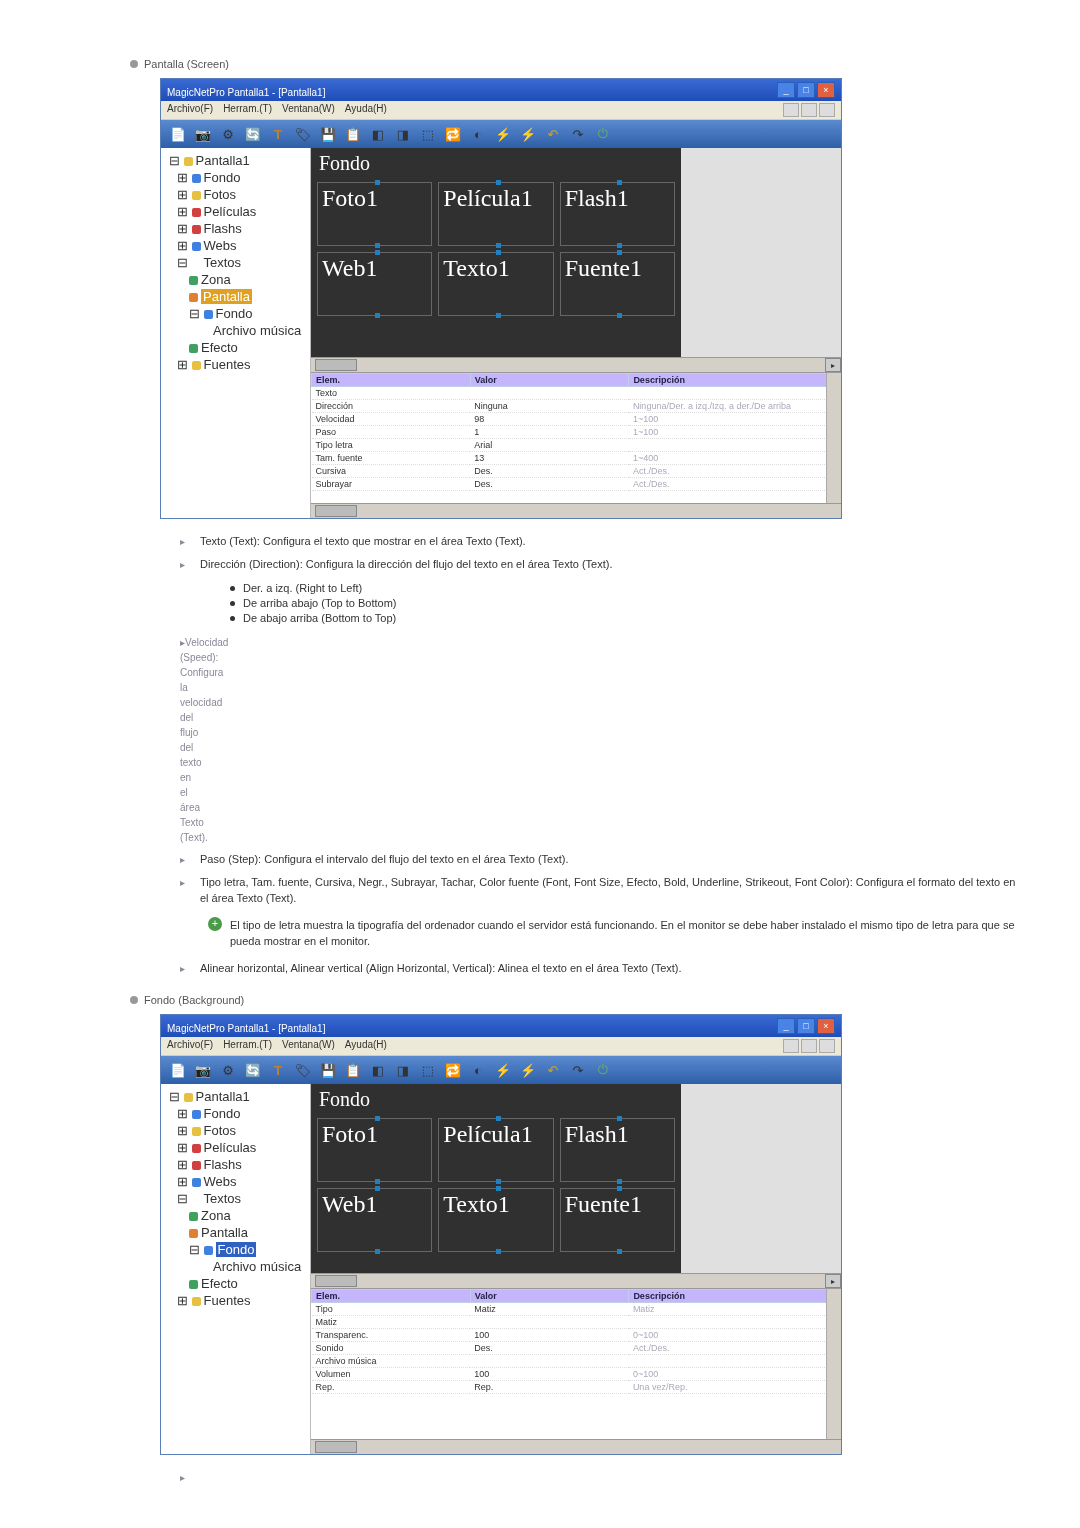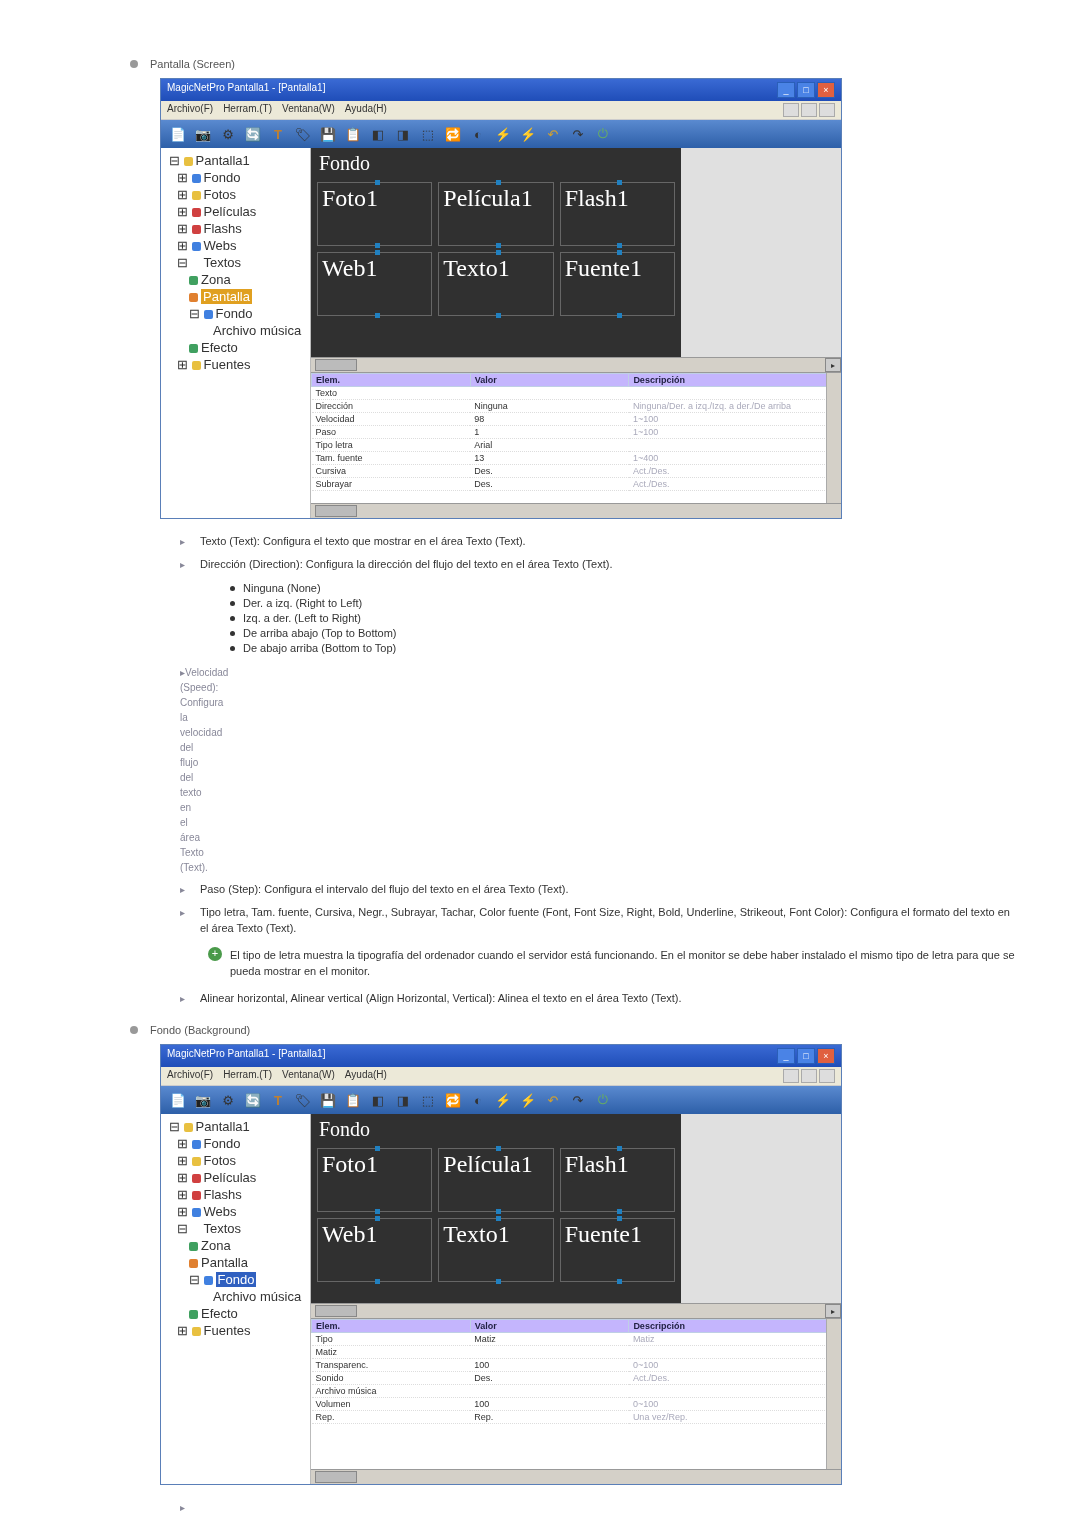--- a/index.html
+++ b/index.html
@@ -15,7 +15,7 @@
 .section-header {
   display: flex;
   align-items: center;
-  gap: 12px;
+  gap: 6px;
   margin: 18px 0 8px 70px;
   color: #555;
 }

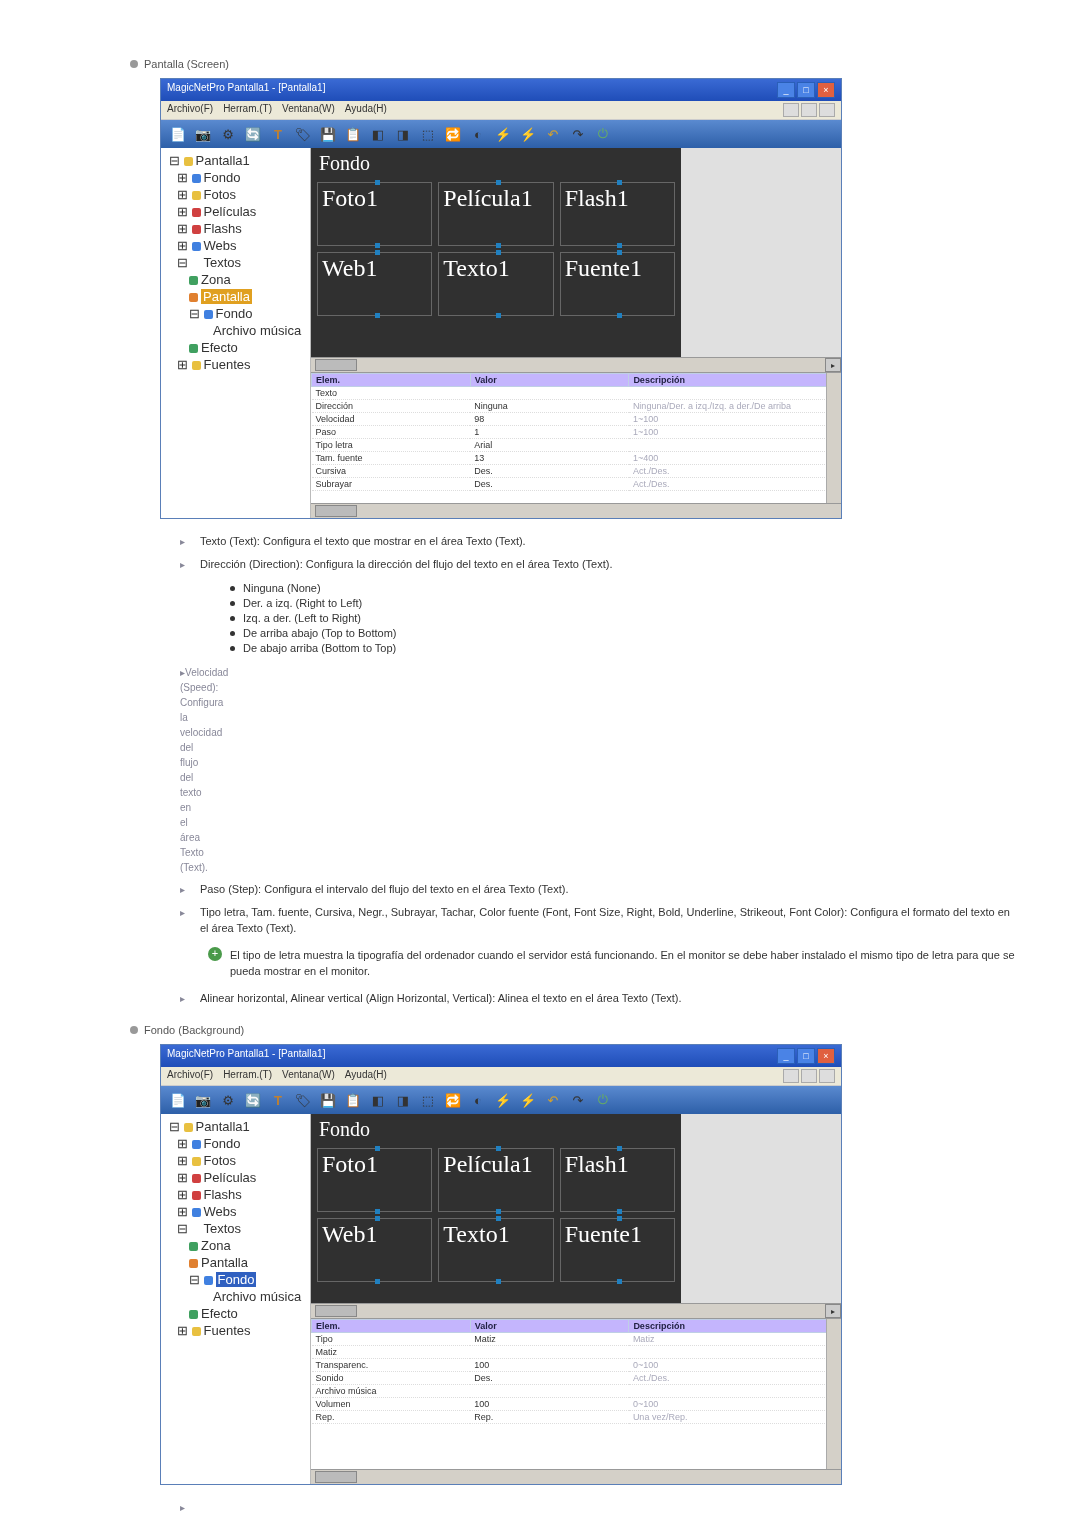--- a/index.html
+++ b/index.html
@@ -38,7 +38,7 @@
   padding: 3px 6px;
   display: flex;
   justify-content: space-between;
-  align-items: flex-start;
+  align-items: flex-end;
 }
 .titlebar .winbtns { display:flex; gap:2px;}
 .titlebar .wb { width:16px; height:14px; background:#4a83e6; border:1px solid #2a5fb8; display:inline-flex; align-items:center; justify-content:center; font-size:9px;}

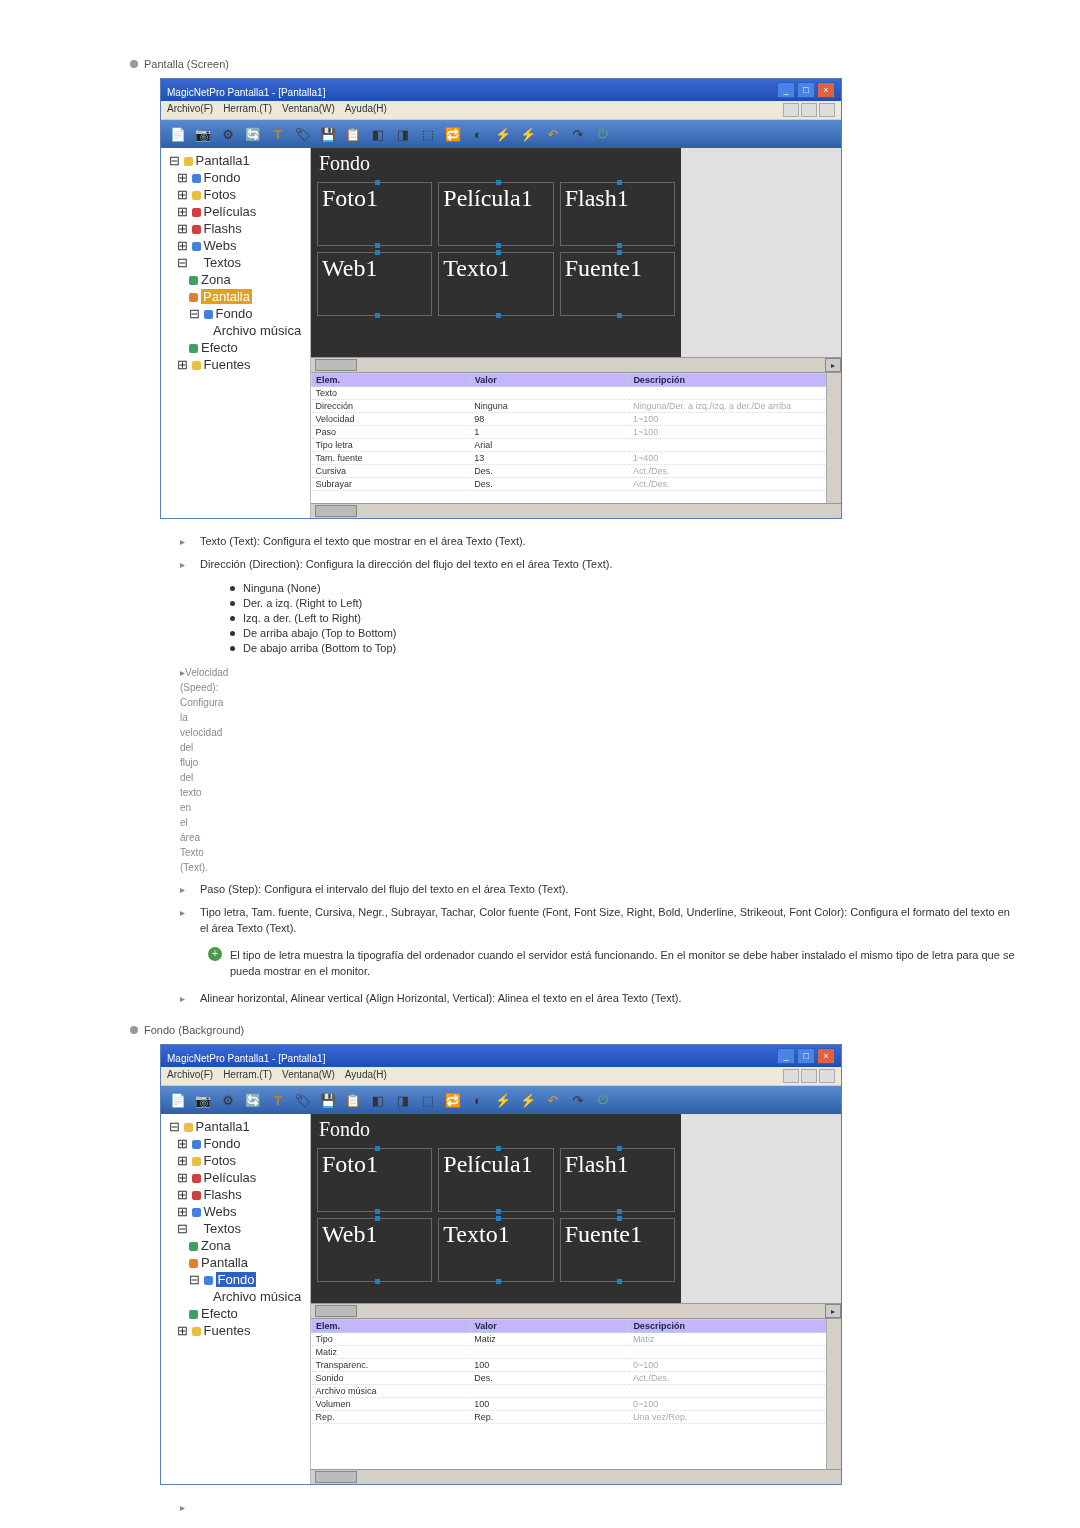--- a/index.html
+++ b/index.html
@@ -295,10 +295,6 @@
 <div class="sublist">
   <div class="srow">
       <span class="bullet"></span>
-      <span>Ninguna (None)</span>
-    </div>
-  <div class="srow">
-      <span class="bullet"></span>
       <span>Der. a izq. (Right to Left)</span>
     </div>
   <div class="srow">

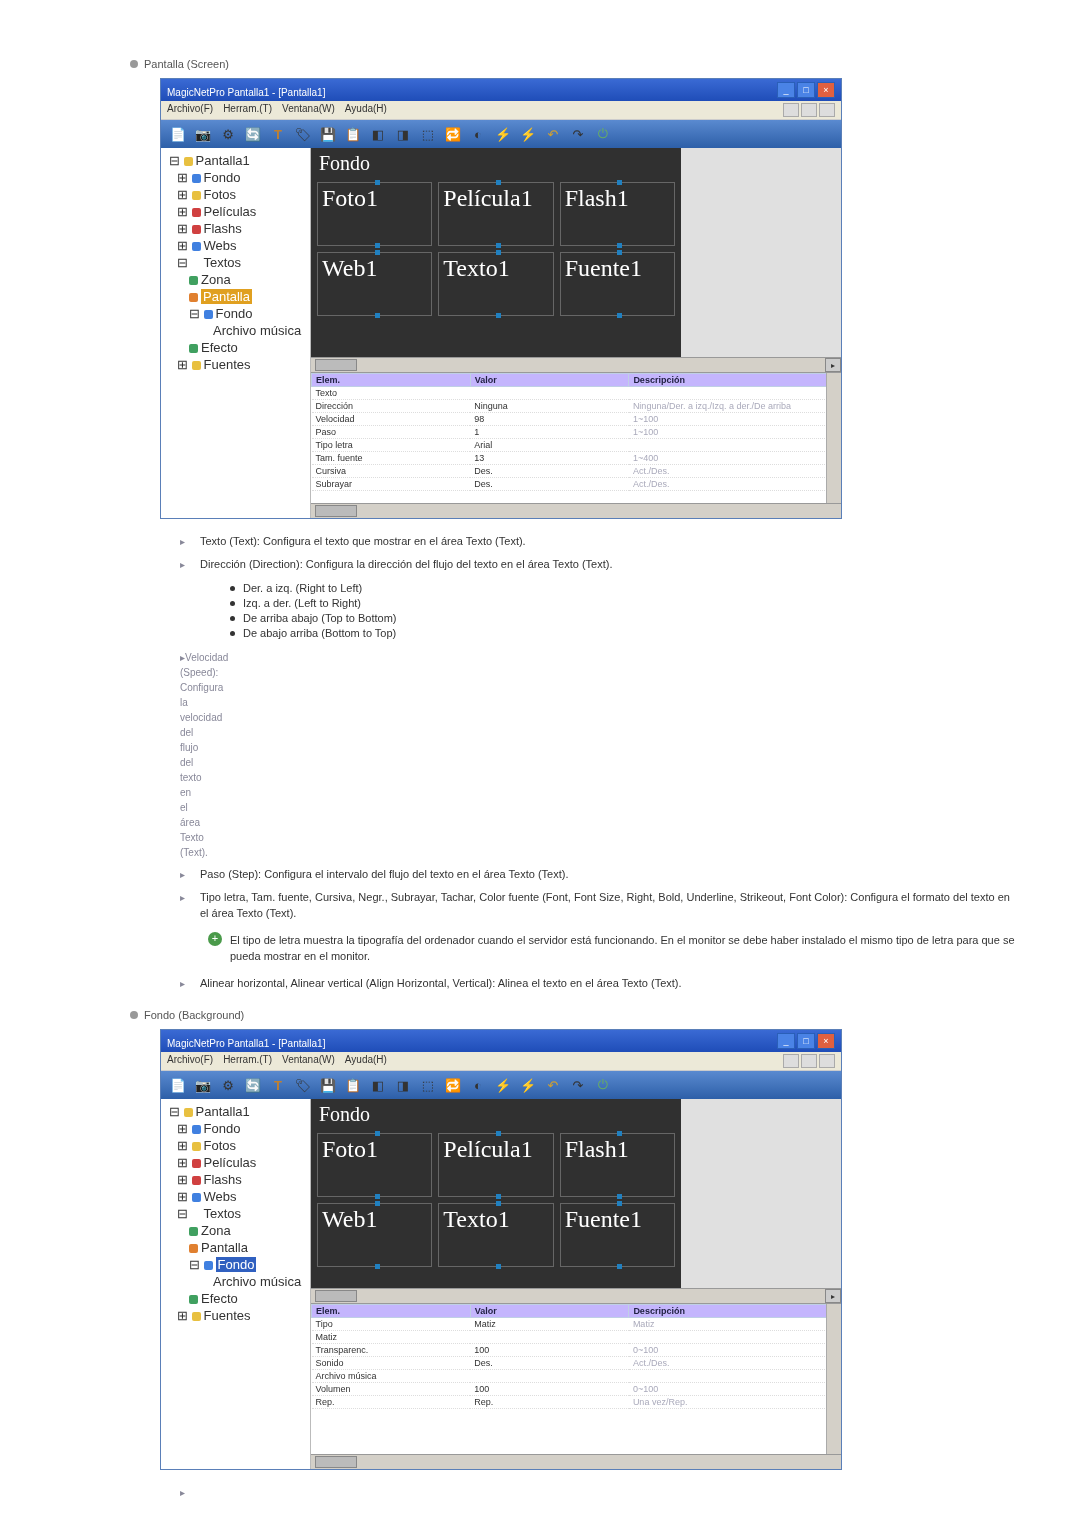--- a/index.html
+++ b/index.html
@@ -299,10 +299,6 @@
     </div>
   <div class="srow">
       <span class="bullet"></span>
-      <span>Izq. a der. (Left to Right)</span>
-    </div>
-  <div class="srow">
-      <span class="bullet"></span>
       <span>De arriba abajo (Top to Bottom)</span>
     </div>
   <div class="srow">

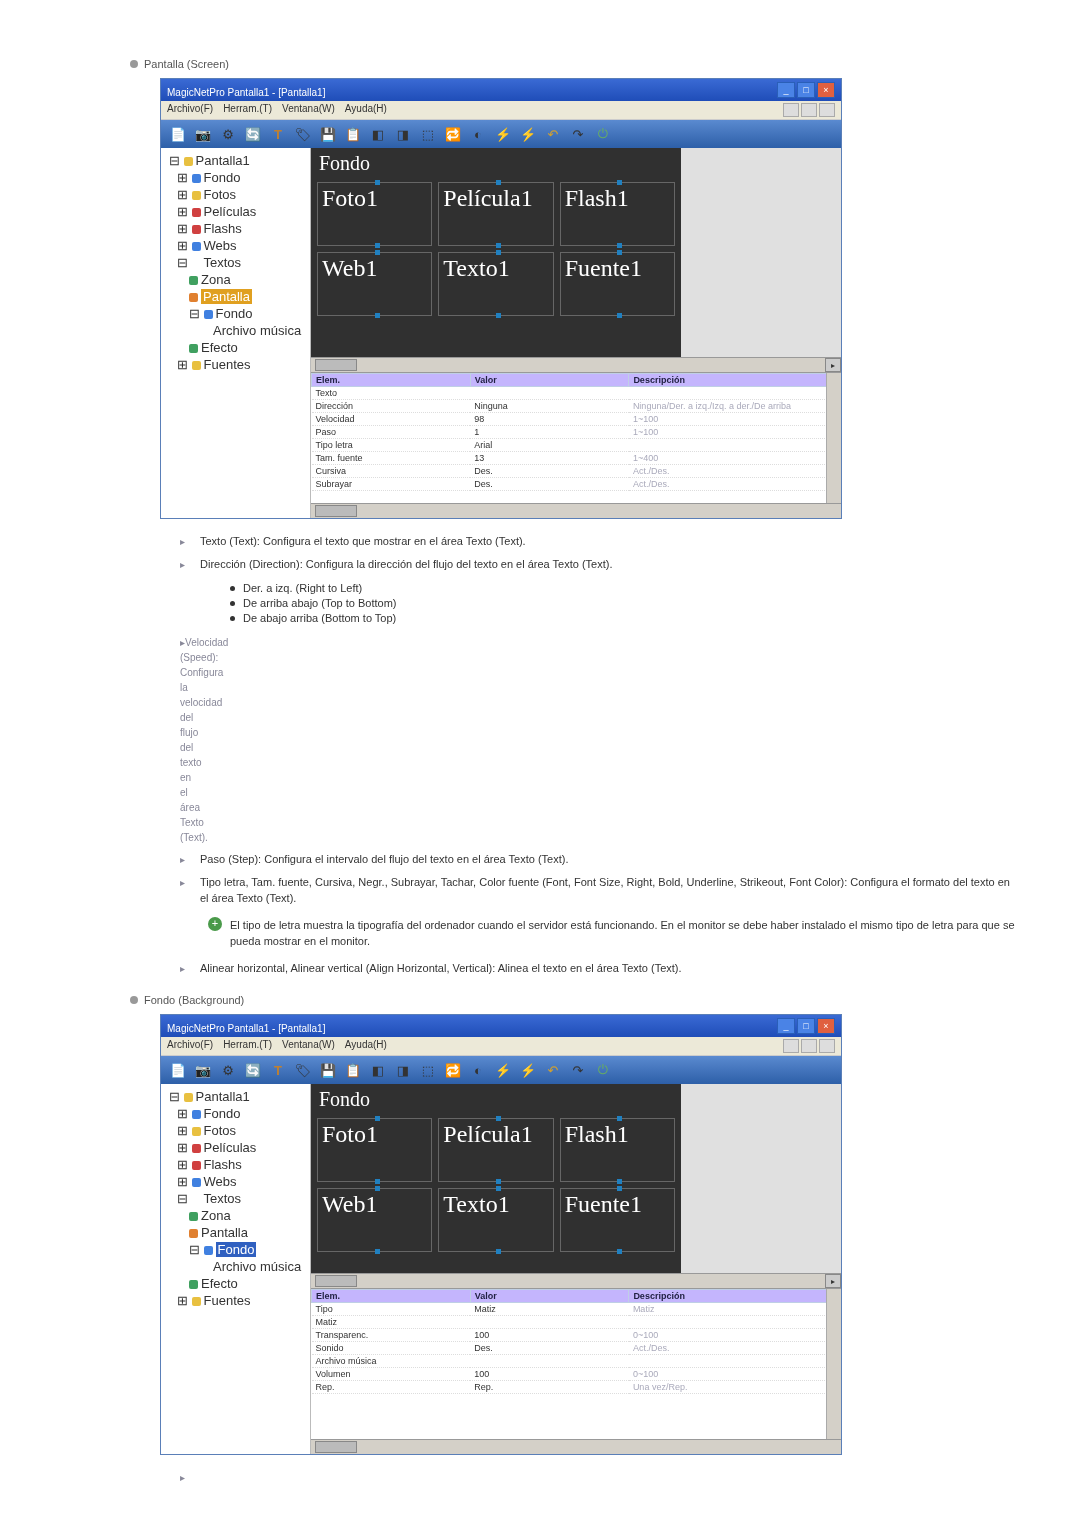--- a/index.html
+++ b/index.html
@@ -316,7 +316,7 @@
     </div>
   <div class="row">
       <span class="arrow">▸</span>
-      <span>Tipo letra, Tam. fuente, Cursiva, Negr., Subrayar, Tachar, Color fuente (Font, Font Size, Right, Bold, Underline, Strikeout, Font Color): Configura el formato del texto en el área Texto (Text).</span>
+      <span>Tipo letra, Tam. fuente, Cursiva, Negr., Subrayar, Tachar, Color fuente (Font, Font Size, Efecto, Bold, Underline, Strikeout, Font Color): Configura el formato del texto en el área Texto (Text).</span>
     </div>
 </div>
 <div class="note">

